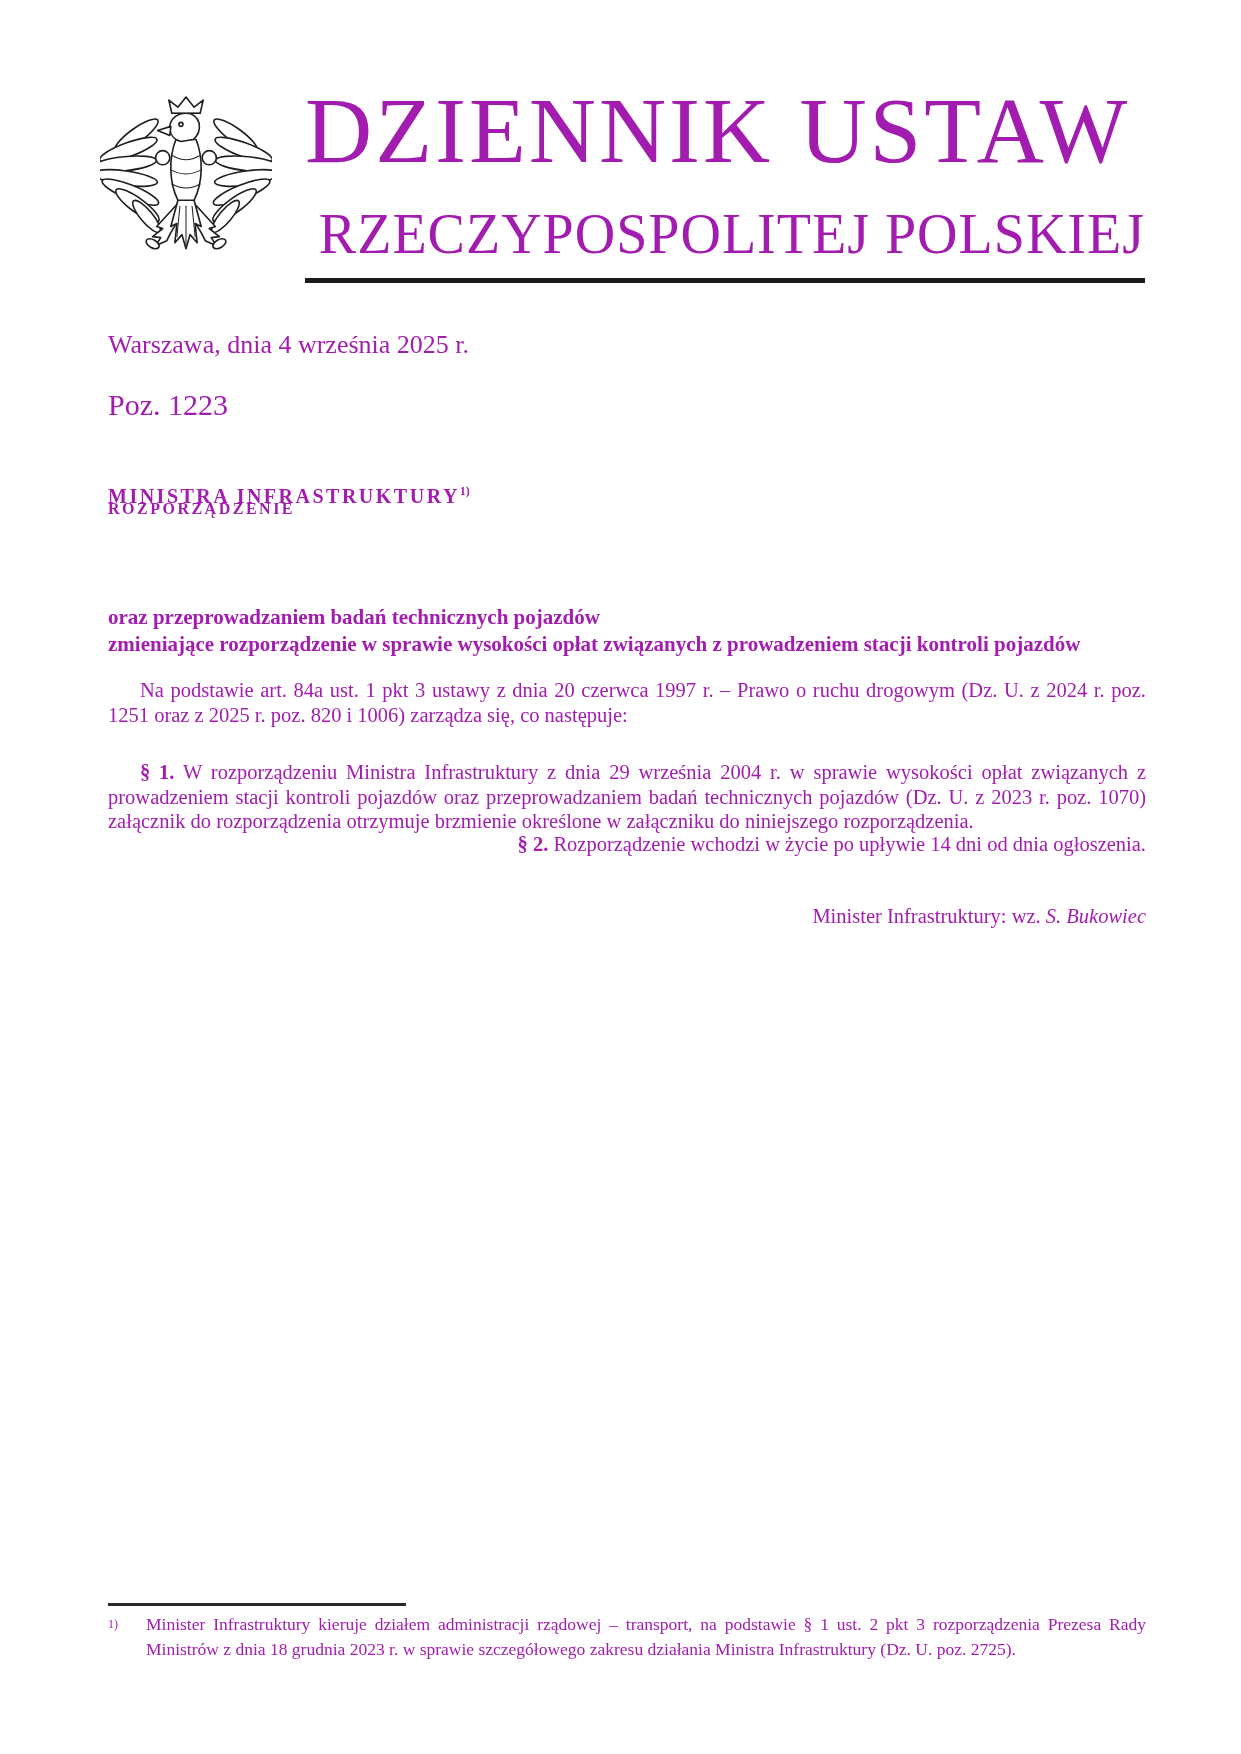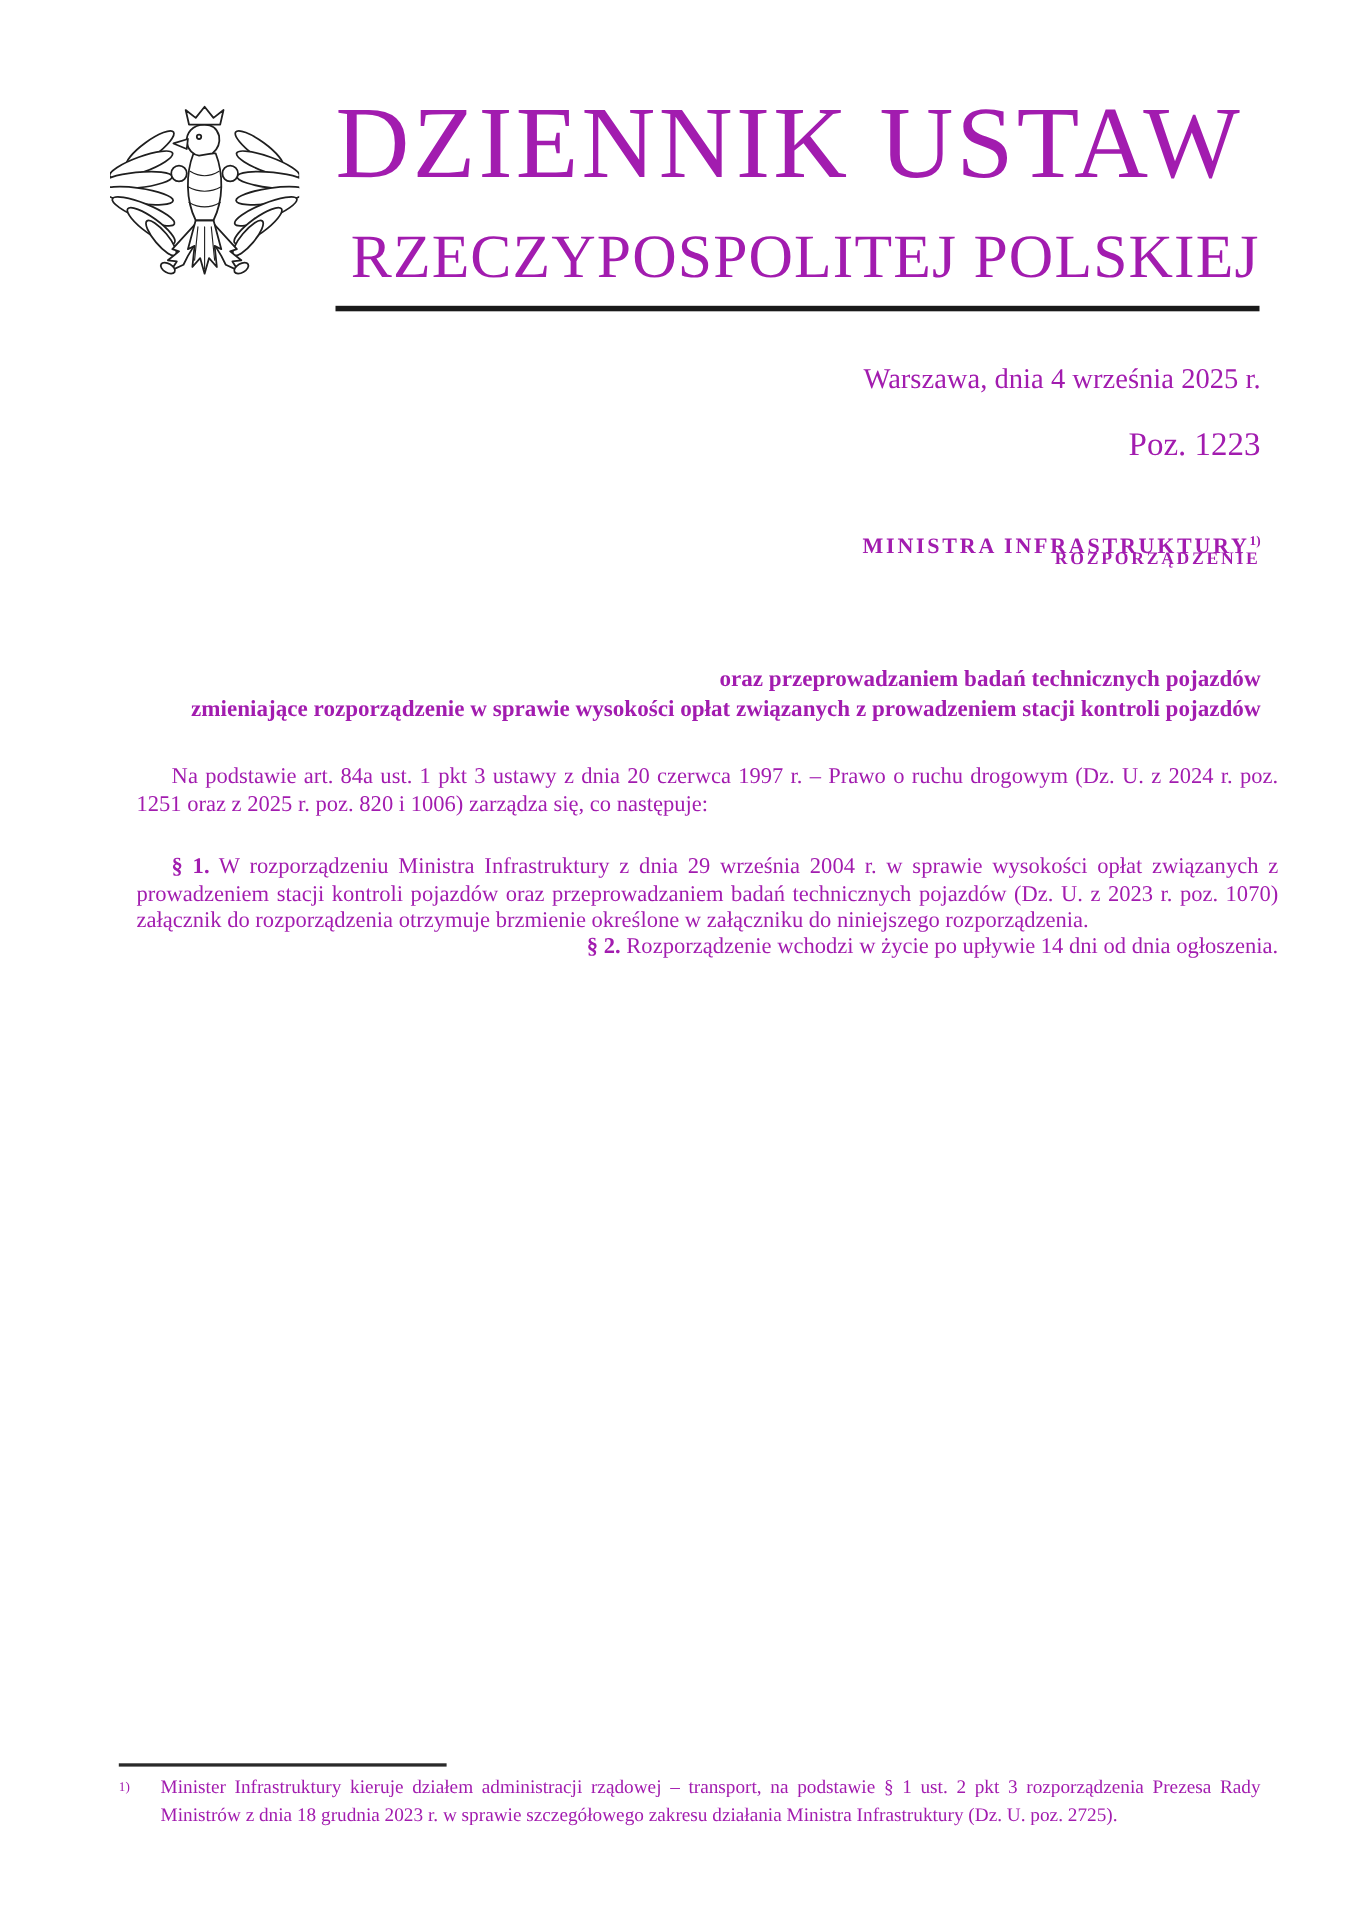--- a/index.html
+++ b/index.html
@@ -25,7 +25,7 @@
   }
   .mast-rule{height:5px;background:#1a1a1a;margin-top:18px;width:100%;}
   
-  .cline{position:absolute;left:108px;width:1038px;text-align:right;}
+  .cline{position:absolute;left:108px;width:1038px;text-align:left;}
   .dateline{top:330px;font-size:26px;}
   .pozline{top:388px;font-size:30px;}
   .act-type{top:500px;font-size:16px;font-weight:bold;letter-spacing:2.5px;}

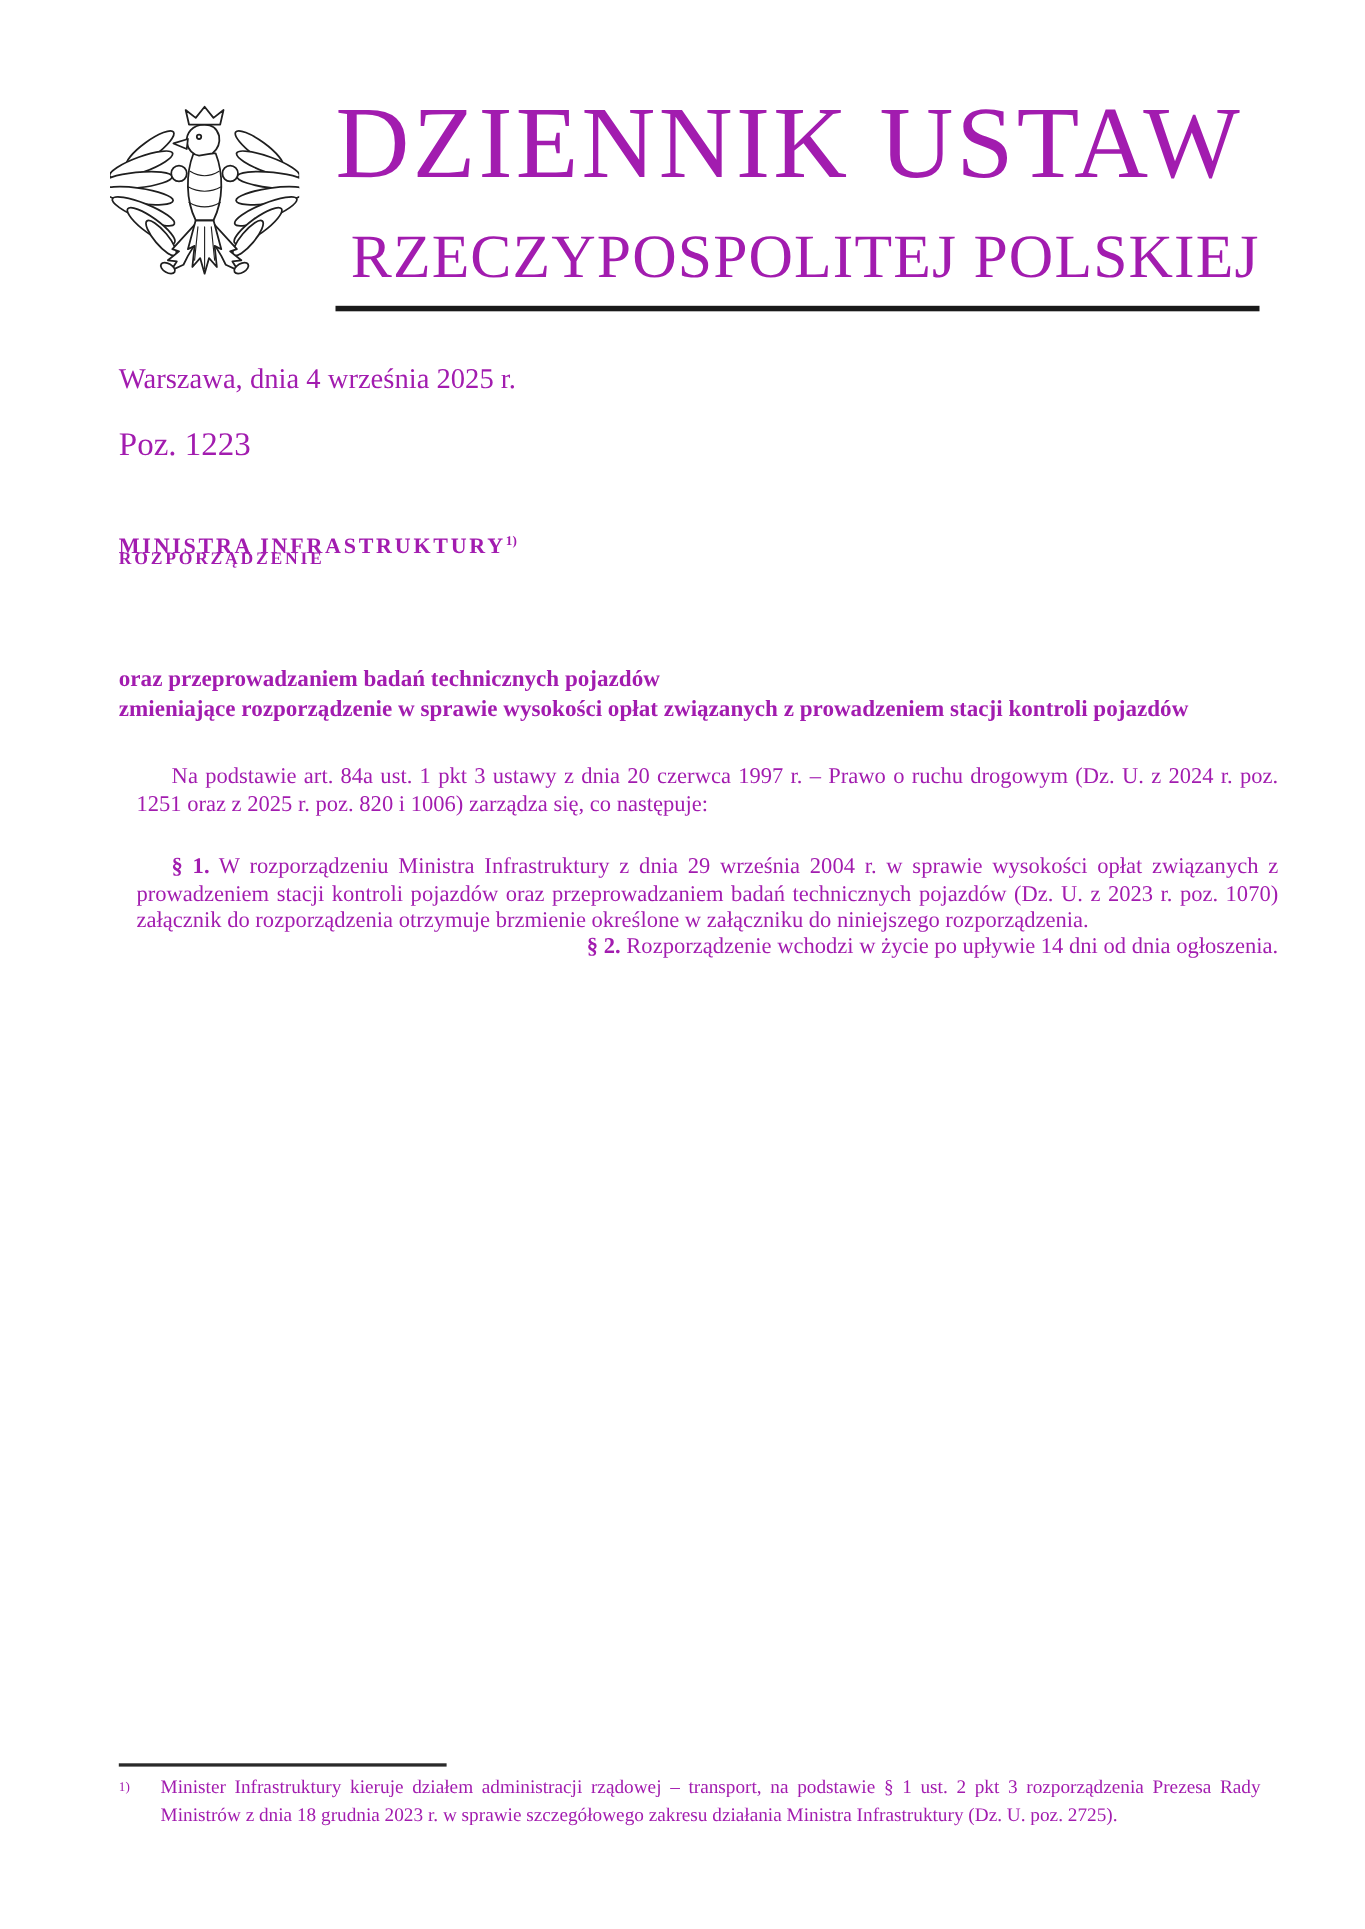--- a/index.html
+++ b/index.html
@@ -35,7 +35,7 @@
   .act-subject{top:604px;font-size:21px;font-weight:bold;line-height:27px;}
   
   .para{
-    position:absolute;left:108px;width:1038px;margin:16px;
+    position:absolute;left:108px;width:1038px;margin:0;
     font-size:20.5px;line-height:24.5px;
     text-align:justify;text-indent:32px;
   }

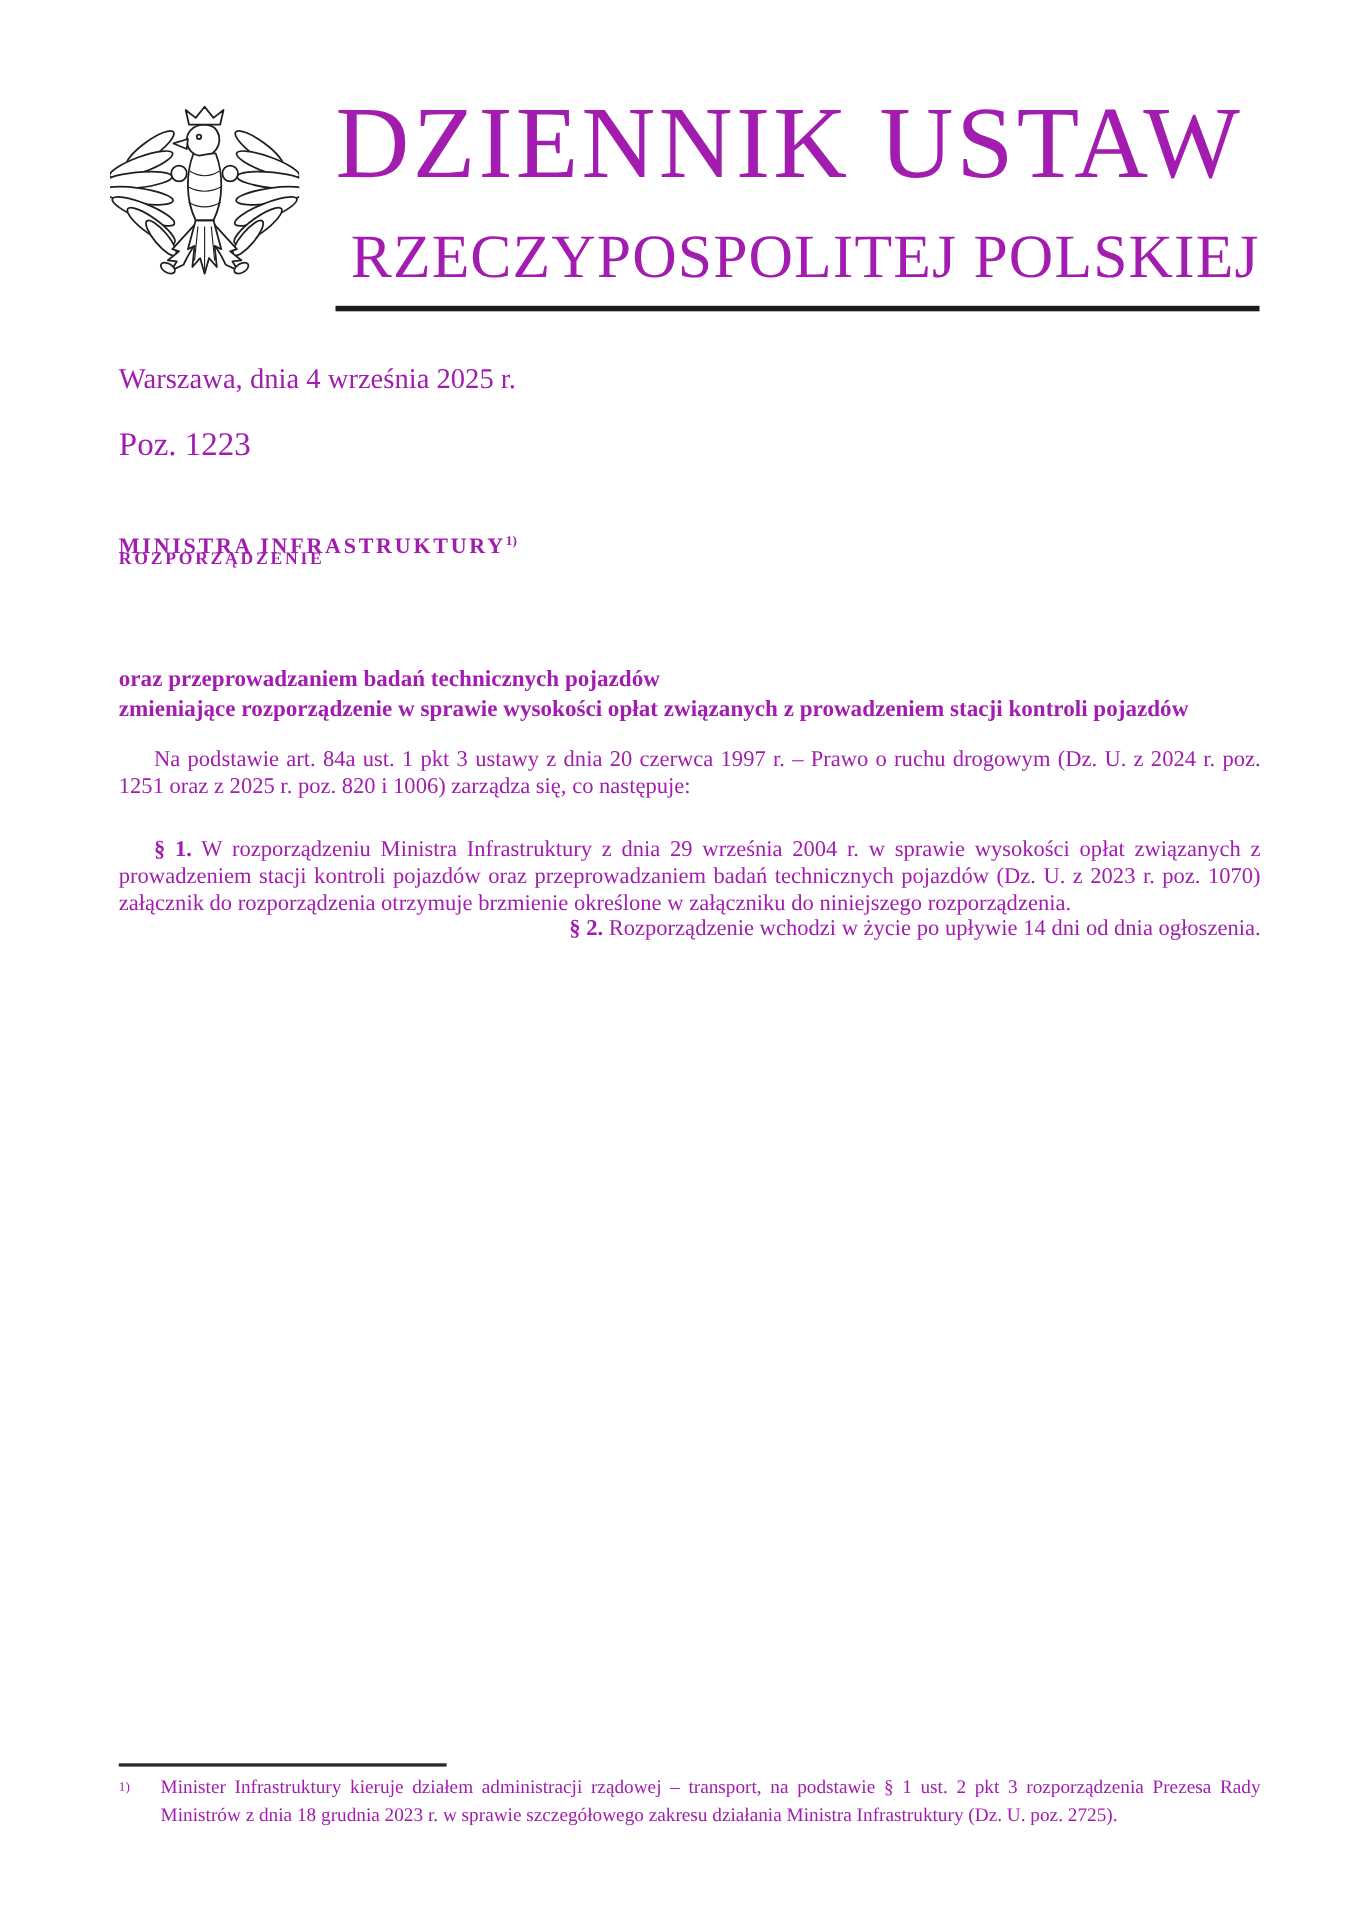--- a/index.html
+++ b/index.html
@@ -142,6 +142,7 @@
 
   <p class="para par2"><b>§ 2.</b><span> Rozporządzenie wchodzi w życie po upływie 14 dni od dnia ogłoszenia.</span></p>
 
+  <div class="signature"><span>Minister Infrastruktury: wz. </span><i>S. Bukowiec</i></div>
 
   <div class="footnote-rule"></div>
   <div class="footnote">

